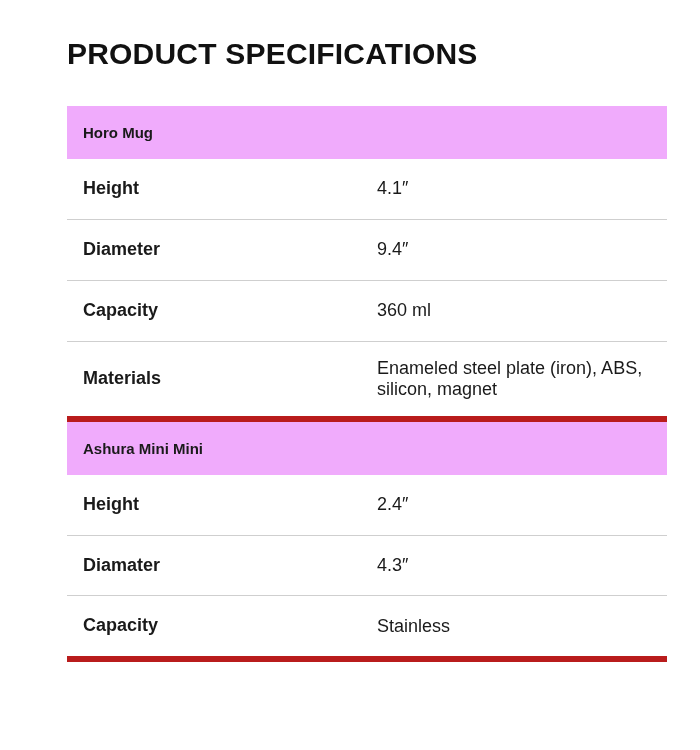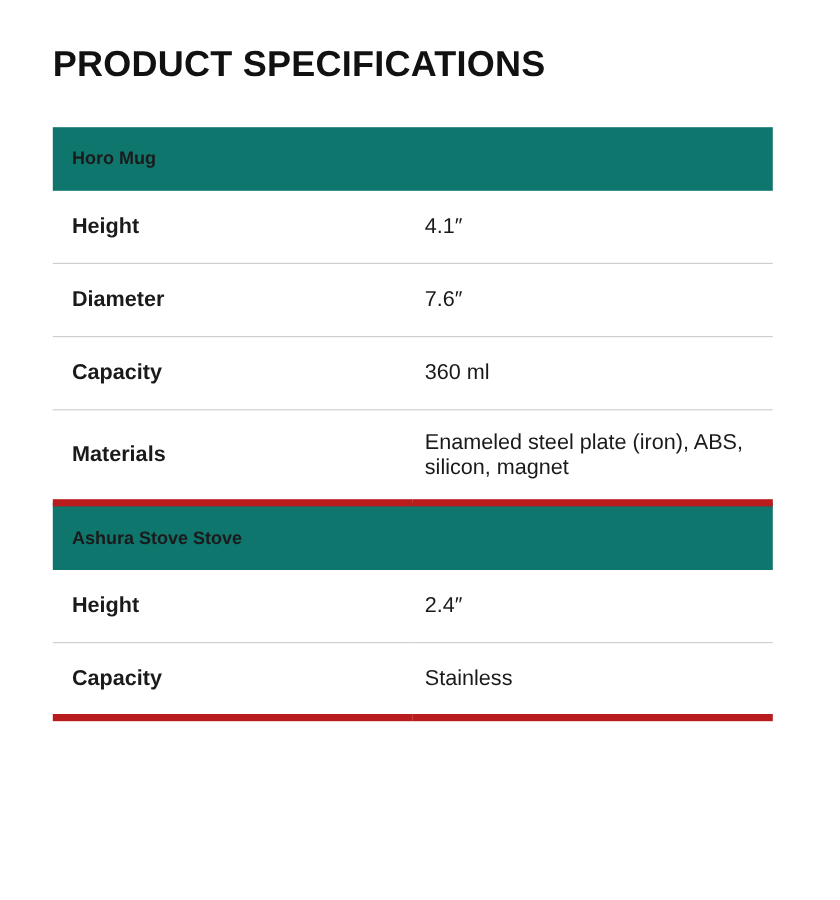--- a/index.html
+++ b/index.html
@@ -18,7 +18,7 @@
     width: 700px;
     height: 750px;
     box-sizing: border-box;
-    padding: 28px 44px 0 44px;
+    padding: 28px 44px 0 67px;
   }
   .page-title {
     font-size: 30px;

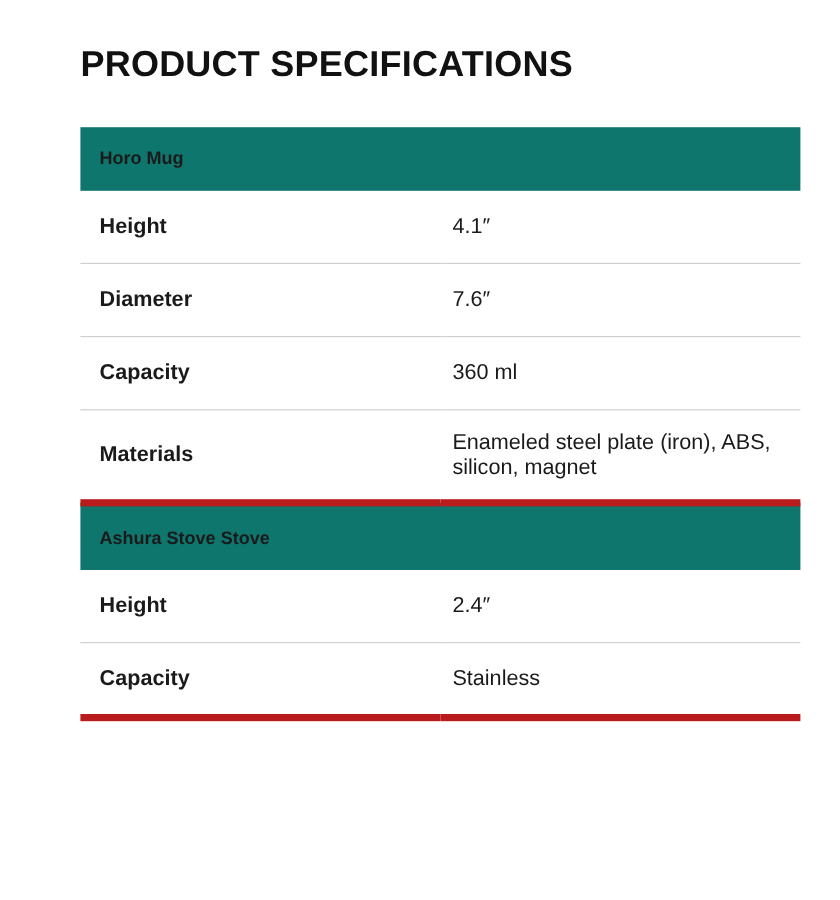--- a/index.html
+++ b/index.html
@@ -35,7 +35,7 @@
     table-layout: fixed;
   }
   .spec-table tr.group-row td {
-    background: #0f766e;
+    background: #f0abfc;
     font-weight: bold;
     font-size: 15px;
     padding: 18px 0 18px 16px;

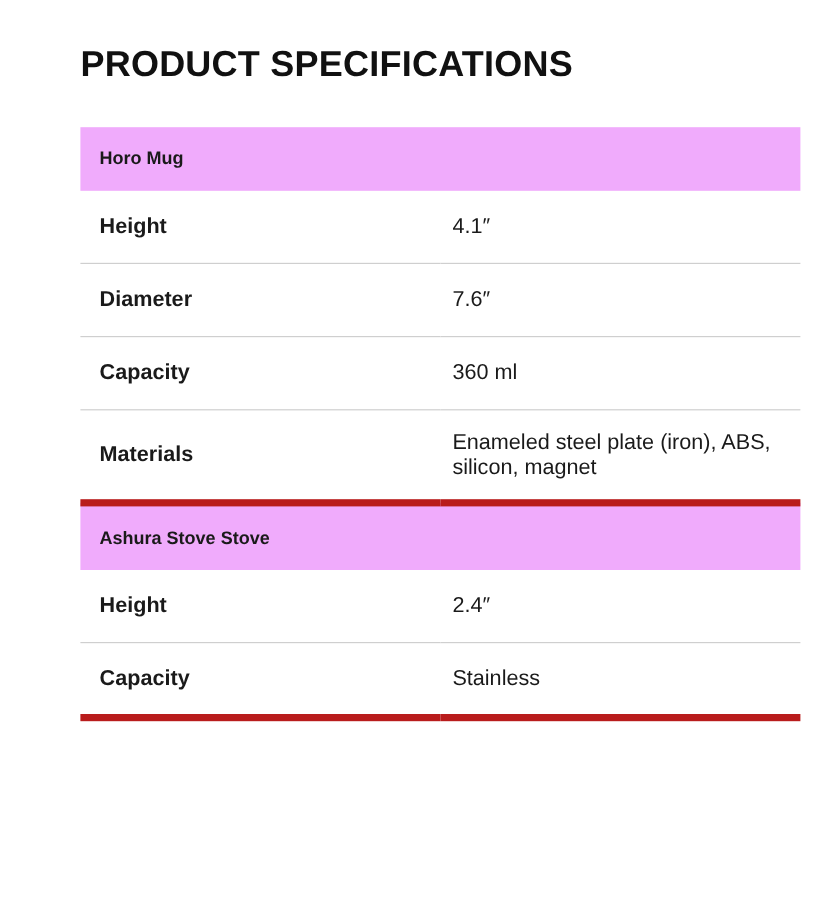--- a/index.html
+++ b/index.html
@@ -84,7 +84,7 @@
       </tr>
       <tr class="spec-row">
         <td class="label">Diameter</td>
-        <td class="value">7.6″</td>
+        <td class="value">9.4″</td>
       </tr>
       <tr class="spec-row">
         <td class="label">Capacity</td>

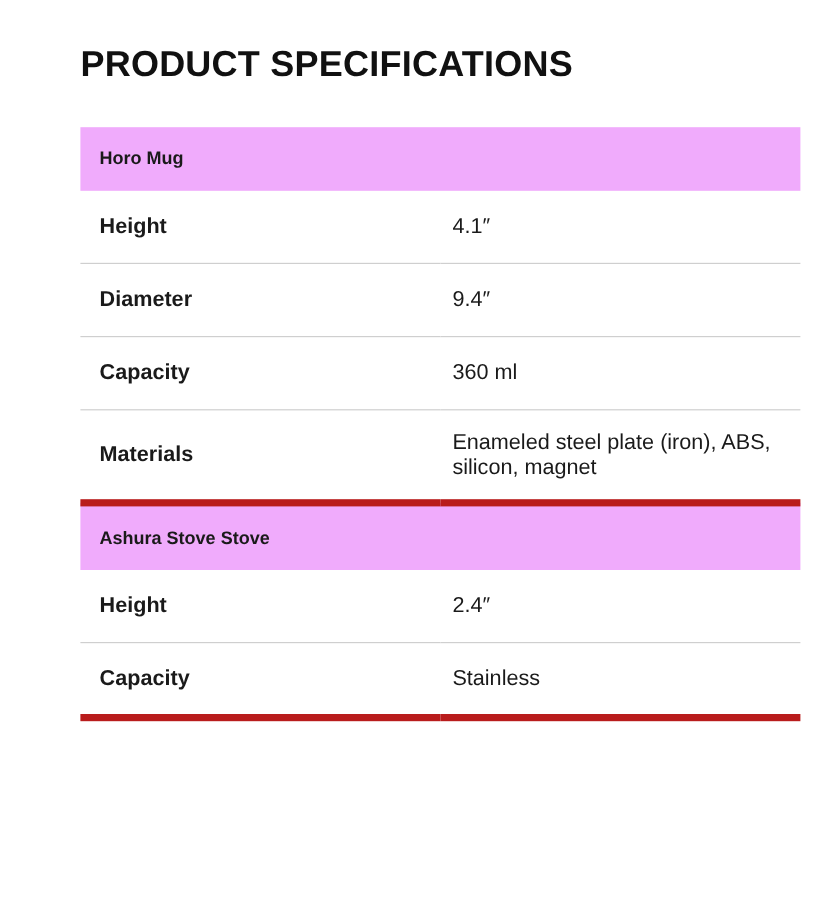--- a/index.html
+++ b/index.html
@@ -96,7 +96,7 @@
       </tr>
 
       <tr class="group-row">
-        <td colspan="2">Ashura Stove Stove</td>
+        <td colspan="2">Ashura Mini Mini</td>
       </tr>
       <tr class="spec-row">
         <td class="label">Height</td>

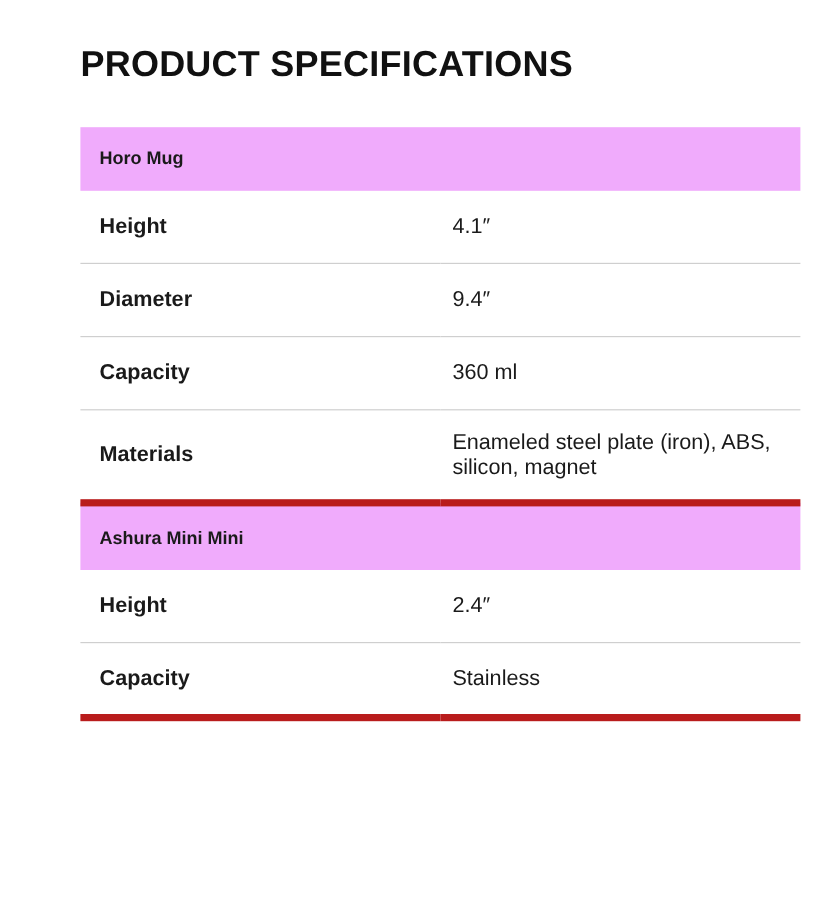--- a/index.html
+++ b/index.html
@@ -102,6 +102,10 @@
         <td class="label">Height</td>
         <td class="value">2.4″</td>
       </tr>
+      <tr class="spec-row">
+        <td class="label">Diamater</td>
+        <td class="value">4.3″</td>
+      </tr>
       <tr class="spec-row last-in-group">
         <td class="label">Capacity</td>
         <td class="value">Stainless</td>

